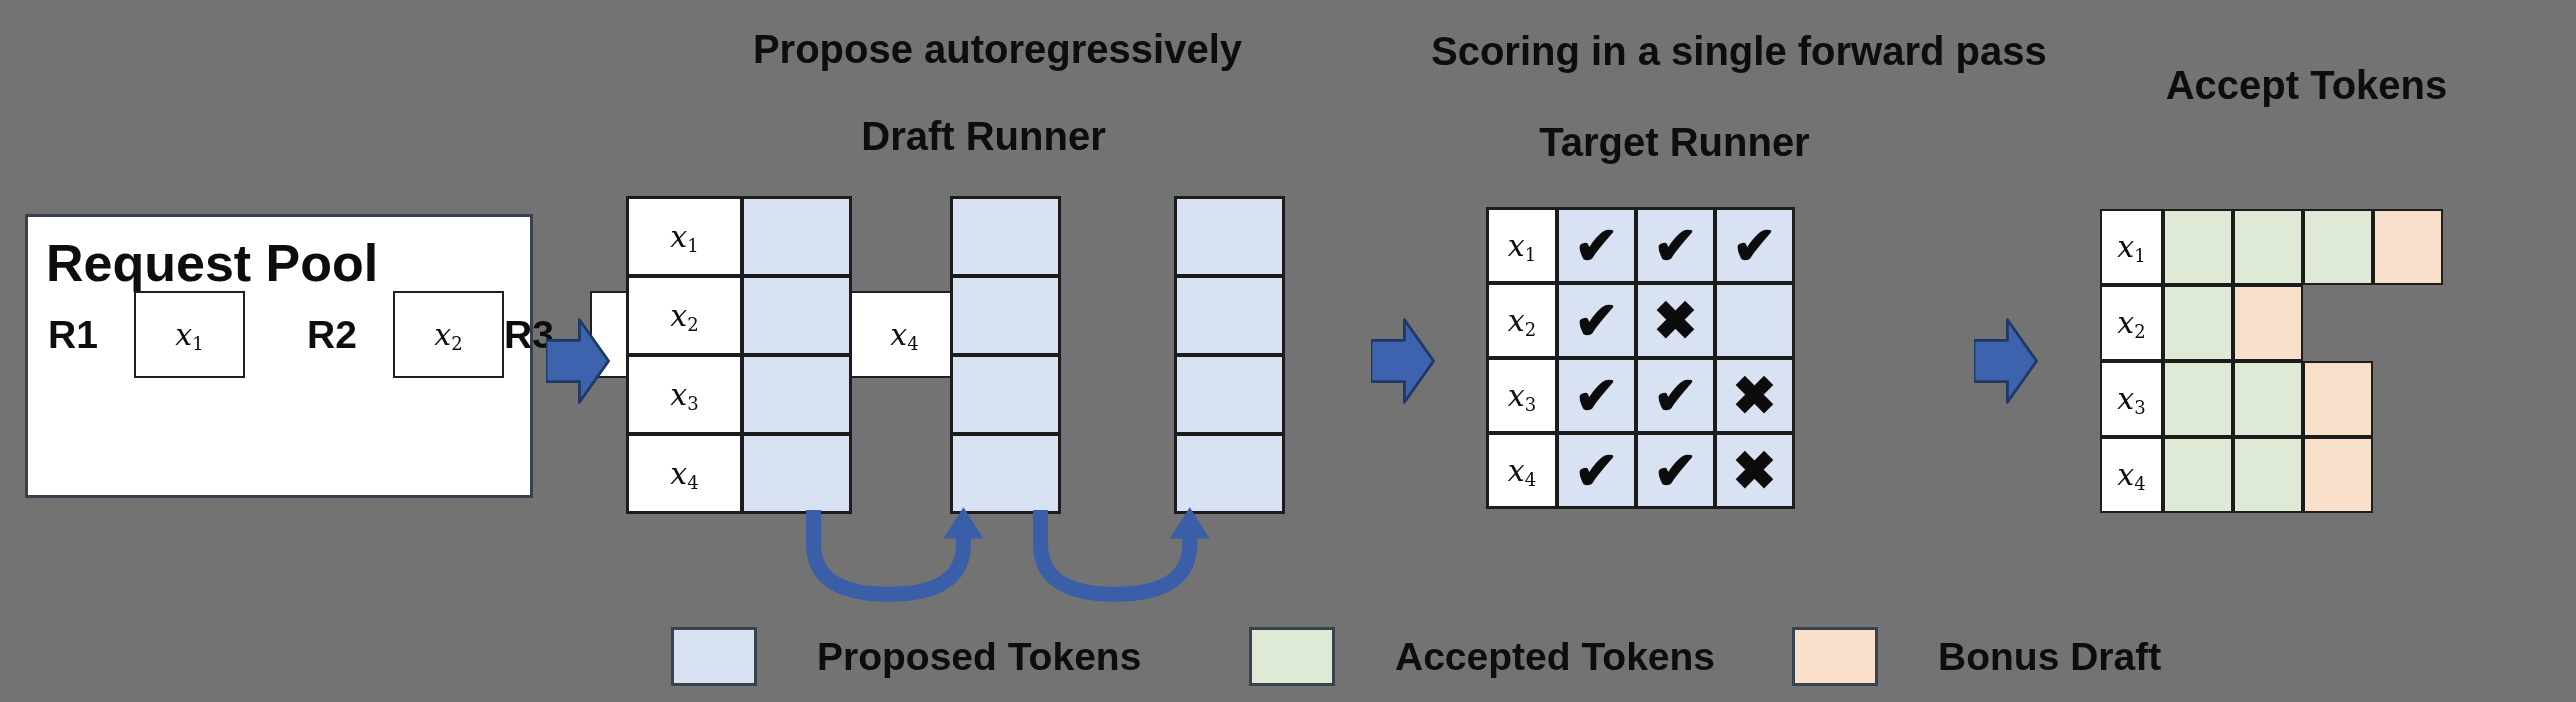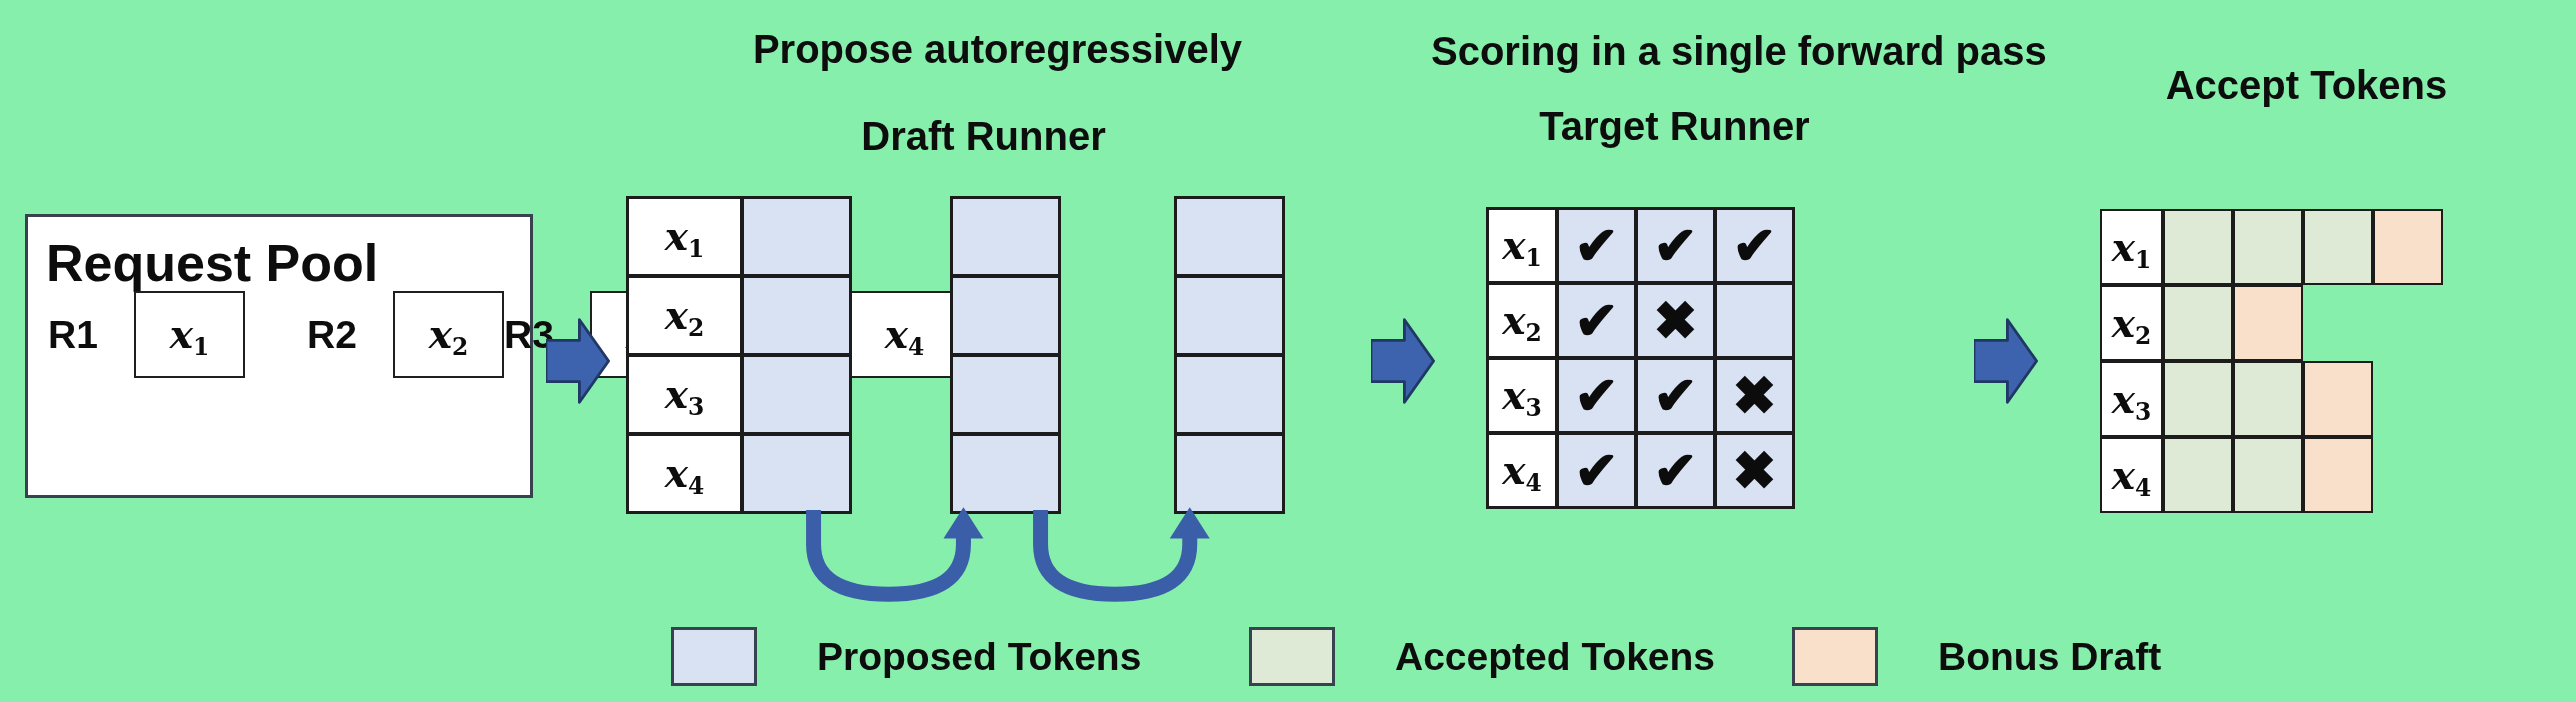--- a/index.html
+++ b/index.html
@@ -9,7 +9,7 @@
   }
   html,body{margin:0;padding:0;background:#fff;}
   .canvas{
-    position:relative;width:2576px;height:703px;background:#86efac;
+    position:relative;width:2576px;height:703px;background:#737373;
     font-family:"Liberation Sans",sans-serif;color:var(--text);overflow:hidden;
   }
   .title{position:absolute;text-align:center;font-size:40px;font-weight:600;white-space:nowrap;}

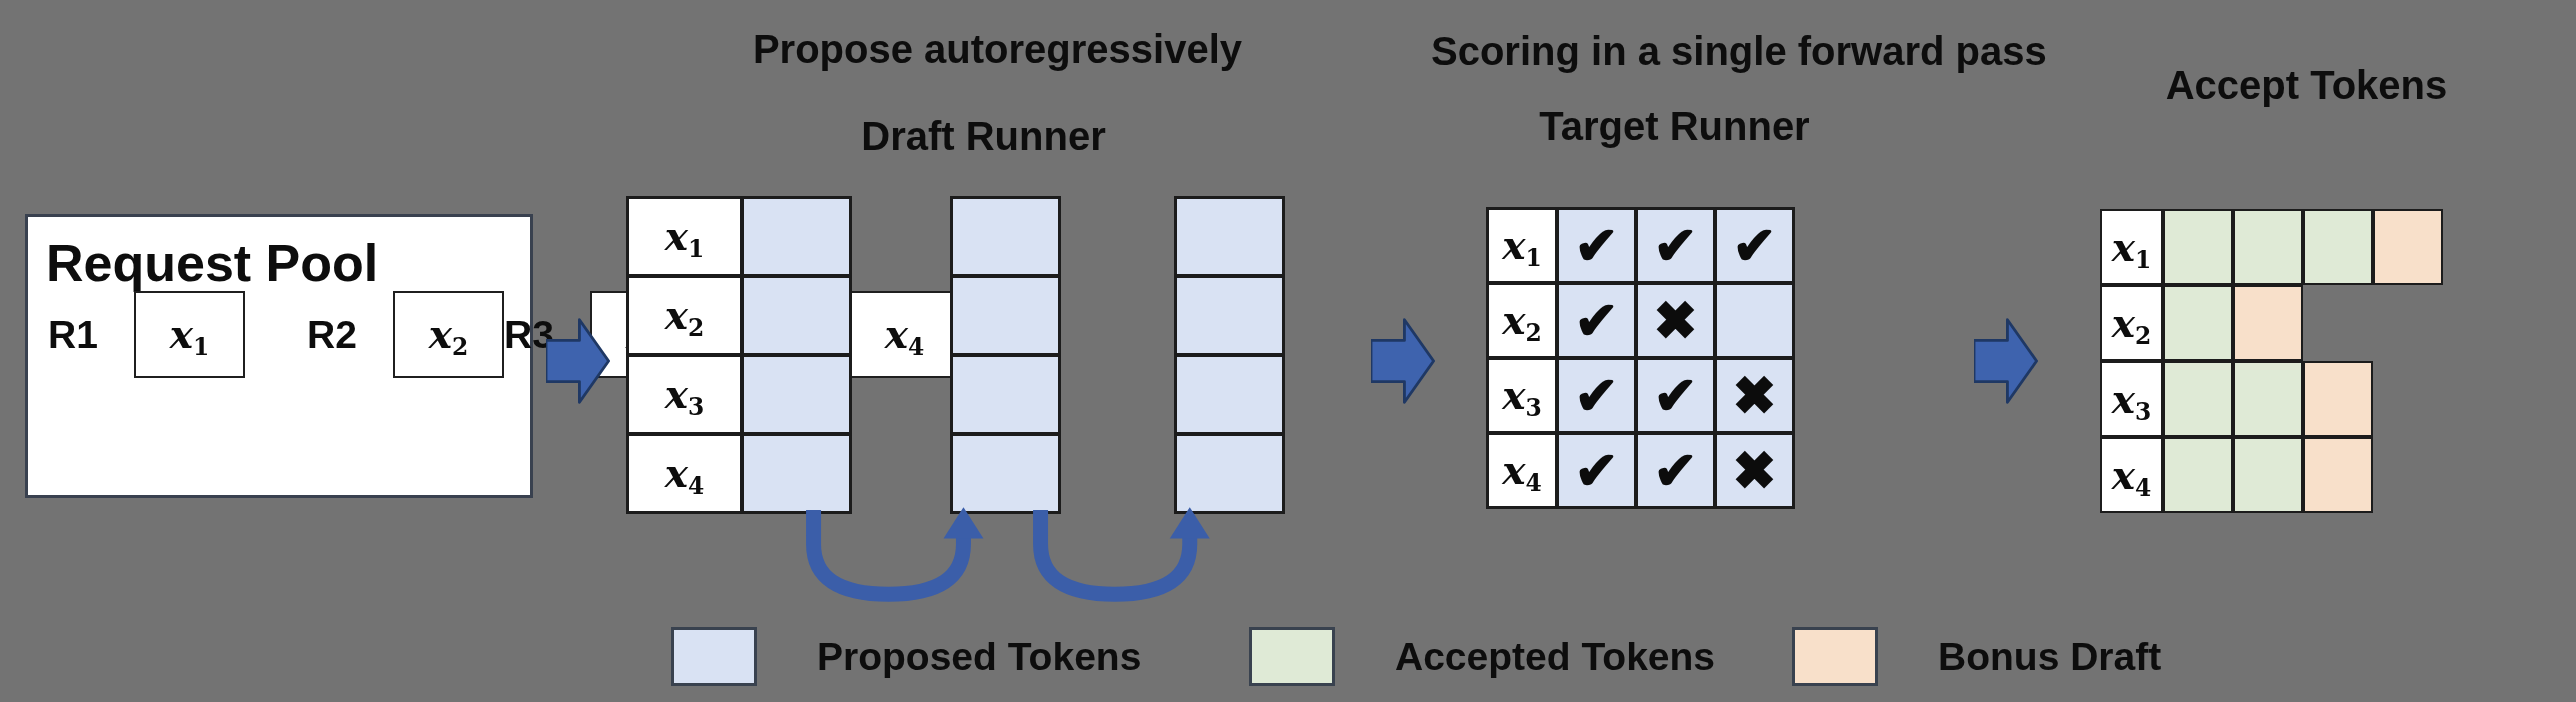--- a/index.html
+++ b/index.html
@@ -16,7 +16,7 @@
   #t-propose{left:712px;top:27px;width:571px;}
   #t-draft{left:698px;top:114px;width:571px;}
   #t-scoring{left:1431px;top:28.6px;width:571px;}
-  #t-target{left:1389px;top:104px;width:571px;}
+  #t-target{left:1389px;top:120px;width:571px;}
   #t-accept{left:2021px;top:63px;width:571px;}
 
   

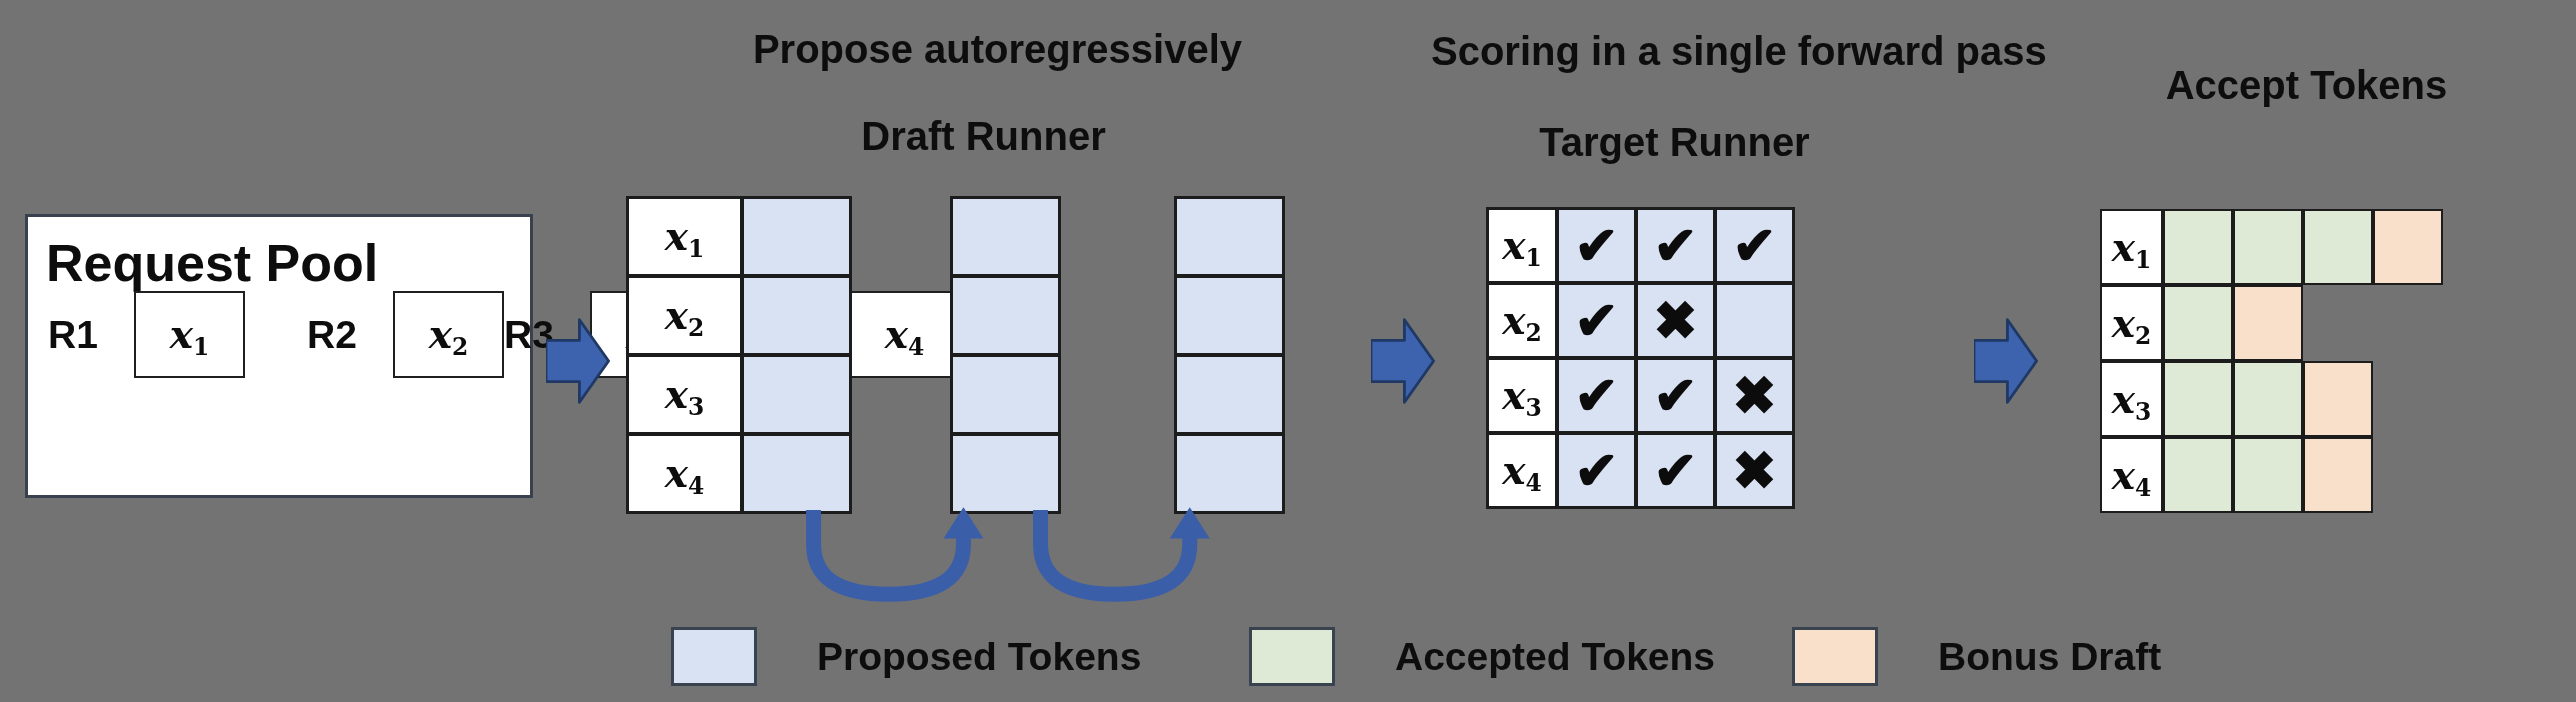--- a/index.html
+++ b/index.html
@@ -32,7 +32,7 @@
     background:#fff;display:flex;align-items:center;justify-content:center;}
 
   
-  .math{font-family:"DejaVu Serif",serif;font-size:39px;line-height:1;white-space:nowrap;font-weight:bold;}
+  .math{font-family:"DejaVu Serif",serif;font-size:30px;line-height:1;white-space:nowrap;}
   .math i{font-style:italic;}
   .math sub{font-style:normal;font-size:0.6em;line-height:0;vertical-align:-0.28em;}
 

